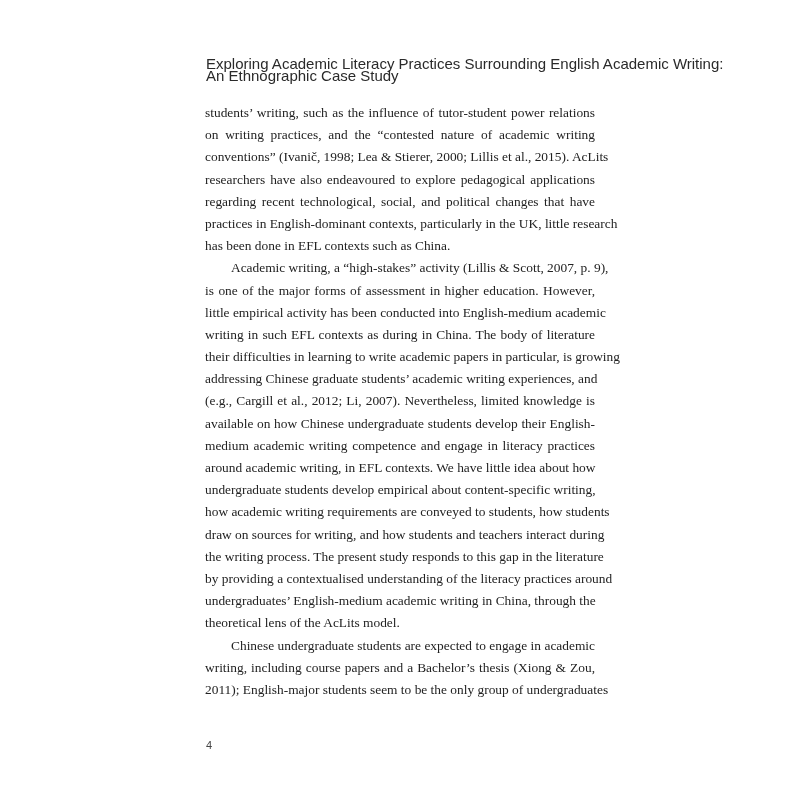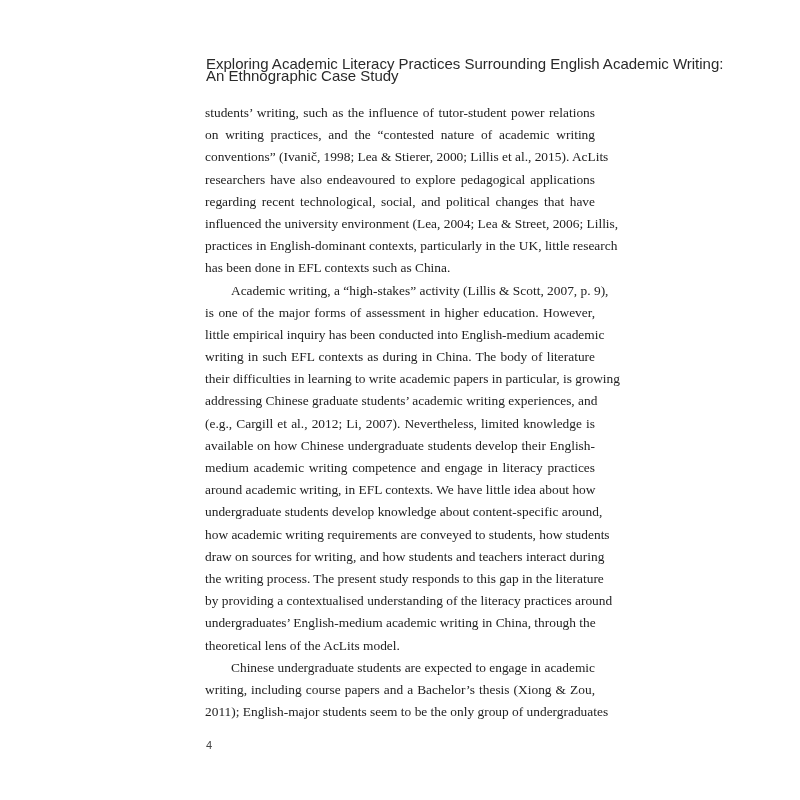--- a/index.html
+++ b/index.html
@@ -80,7 +80,6 @@
       <span class="line">conventions” (Ivanič, 1998; Lea &amp; Stierer, 2000; Lillis et al., 2015). AcLits</span>
       <span class="line">researchers have also endeavoured to explore pedagogical applications</span>
       <span class="line">regarding recent technological, social, and political changes that have</span>
-      <span class="line">influenced the university environment (Lea, 2004; Lea &amp; Street, 2006; Lillis,</span>
       <span class="line">practices in English-dominant contexts, particularly in the UK, little research</span>
       <span class="line last">has been done in EFL contexts such as China.</span>
     </div>

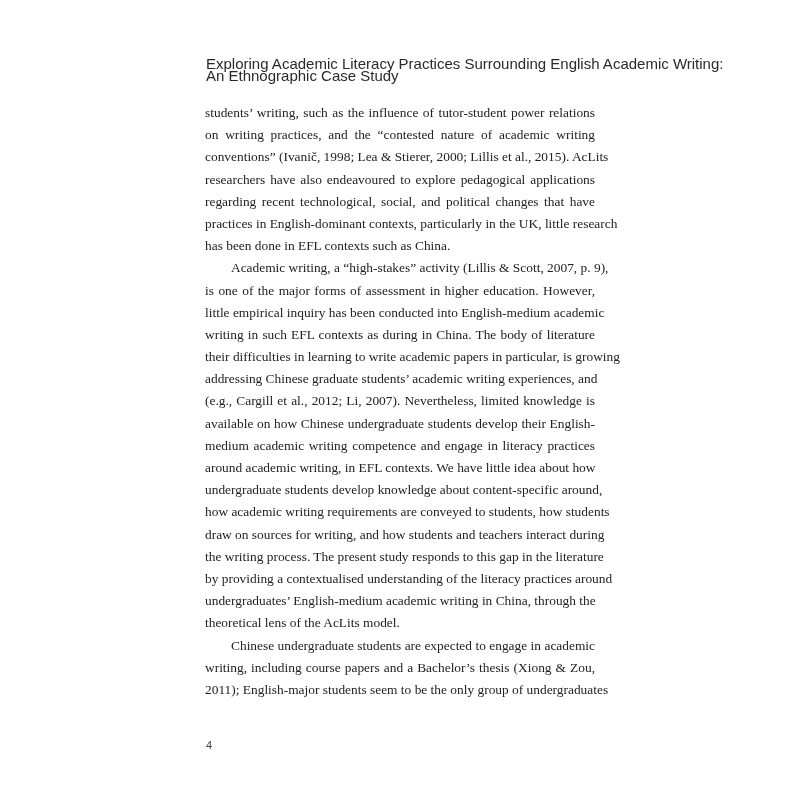--- a/index.html
+++ b/index.html
@@ -87,7 +87,7 @@
     <div>
       <span class="line indent">Academic writing, a “high-stakes” activity (Lillis &amp; Scott, 2007, p. 9),</span>
       <span class="line">is one of the major forms of assessment in higher education. However,</span>
-      <span class="line">little empirical inquiry has been conducted into English-medium academic</span>
+      <span class="line">little empirical activity has been conducted into English-medium academic</span>
       <span class="line">writing in such EFL contexts as during in China. The body of literature</span>
       <span class="line">their difficulties in learning to write academic papers in particular, is growing</span>
       <span class="line">addressing Chinese graduate students’ academic writing experiences, and</span>

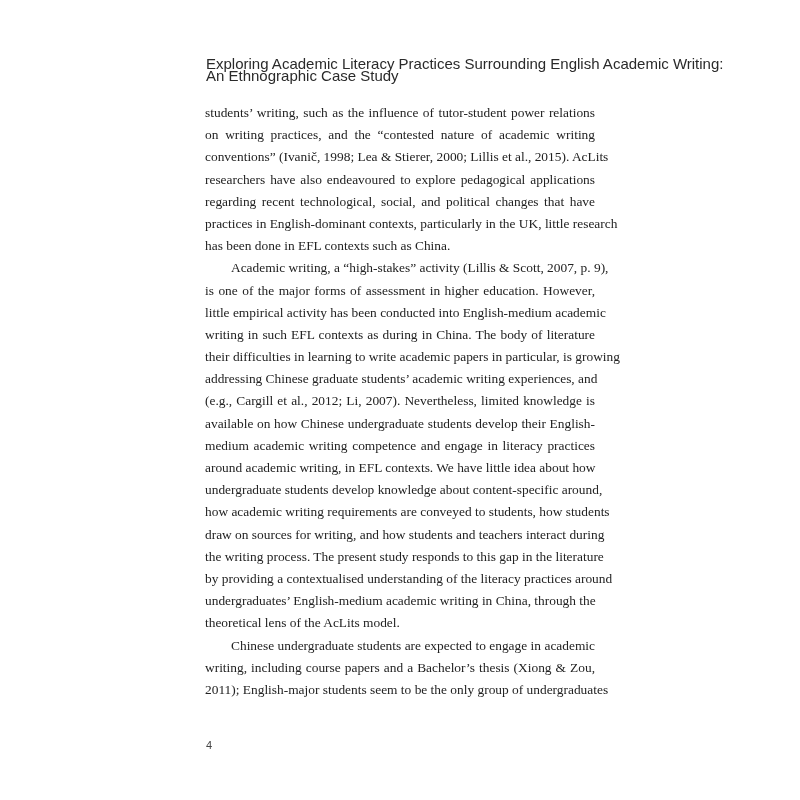--- a/index.html
+++ b/index.html
@@ -95,7 +95,7 @@
       <span class="line">available on how Chinese undergraduate students develop their English-</span>
       <span class="line">medium academic writing competence and engage in literacy practices</span>
       <span class="line">around academic writing, in EFL contexts. We have little idea about how</span>
-      <span class="line">undergraduate students develop knowledge about content-specific around,</span>
+      <span class="line">undergraduate students develop empirical about content-specific writing,</span>
       <span class="line">how academic writing requirements are conveyed to students, how students</span>
       <span class="line">draw on sources for writing, and how students and teachers interact during</span>
       <span class="line">the writing process. The present study responds to this gap in the literature</span>

